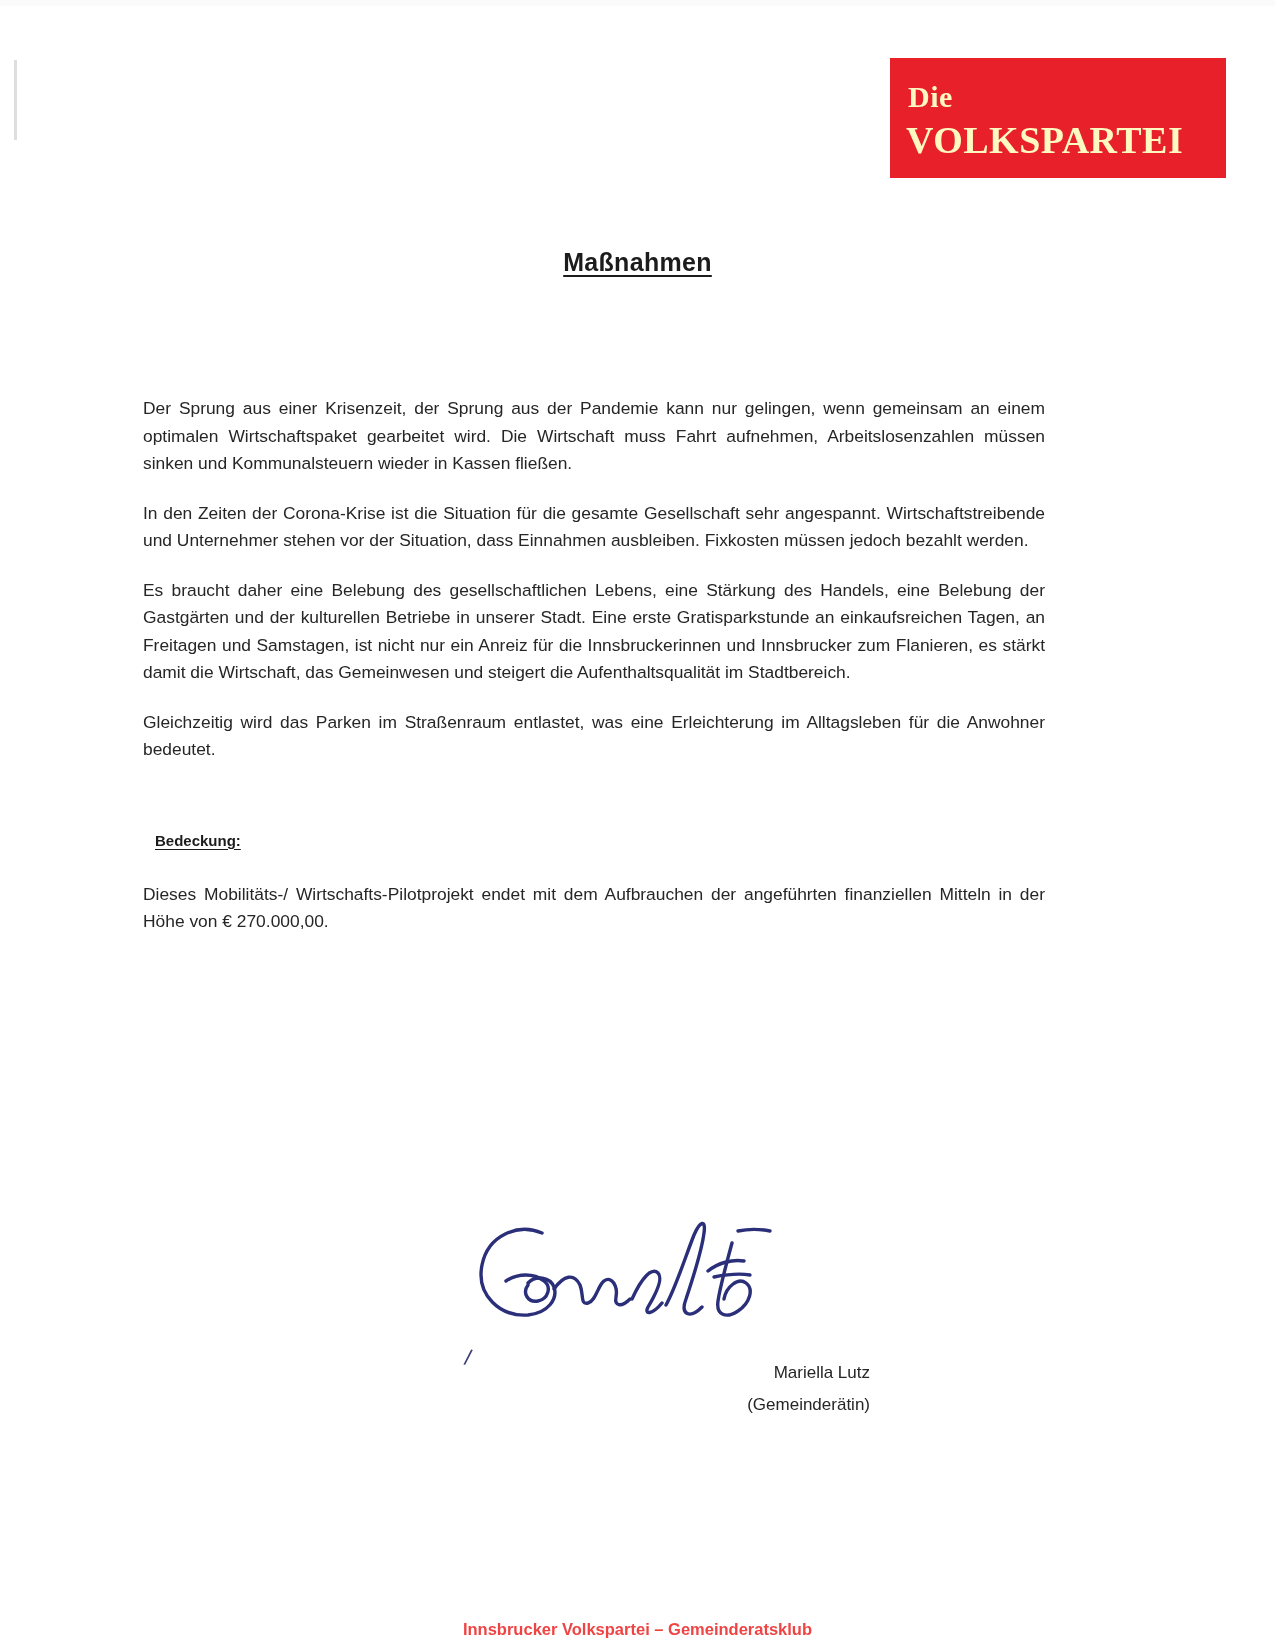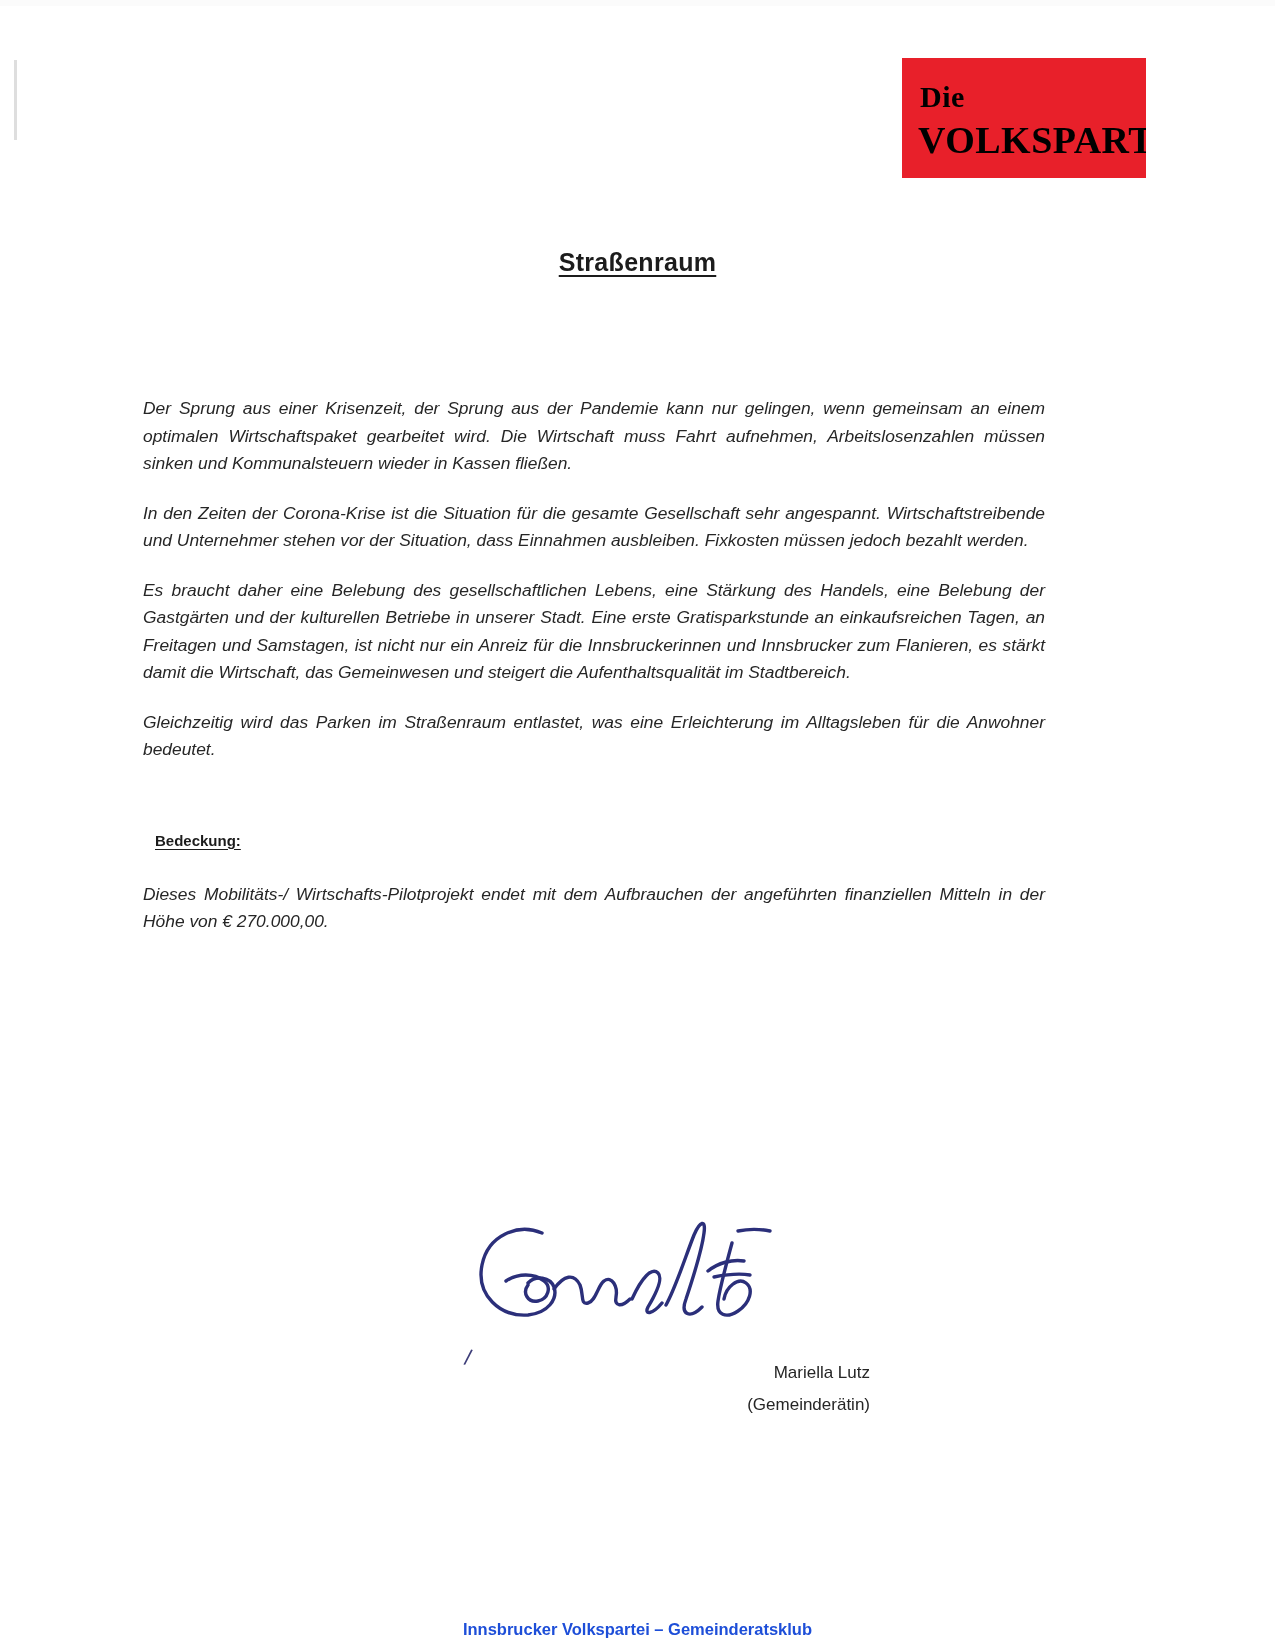--- a/index.html
+++ b/index.html
@@ -39,12 +39,11 @@
     position: absolute;
     left: 890px;
     top: 58px;
-    width: 244px;
+    width: 336px;
     height: 120px;
     background: #e8202a;
-    color: #000000;
+    color: #fef9c3;
     overflow: hidden;
-    margin-left: 12px;
   }
   .logo-die {
     position: absolute;

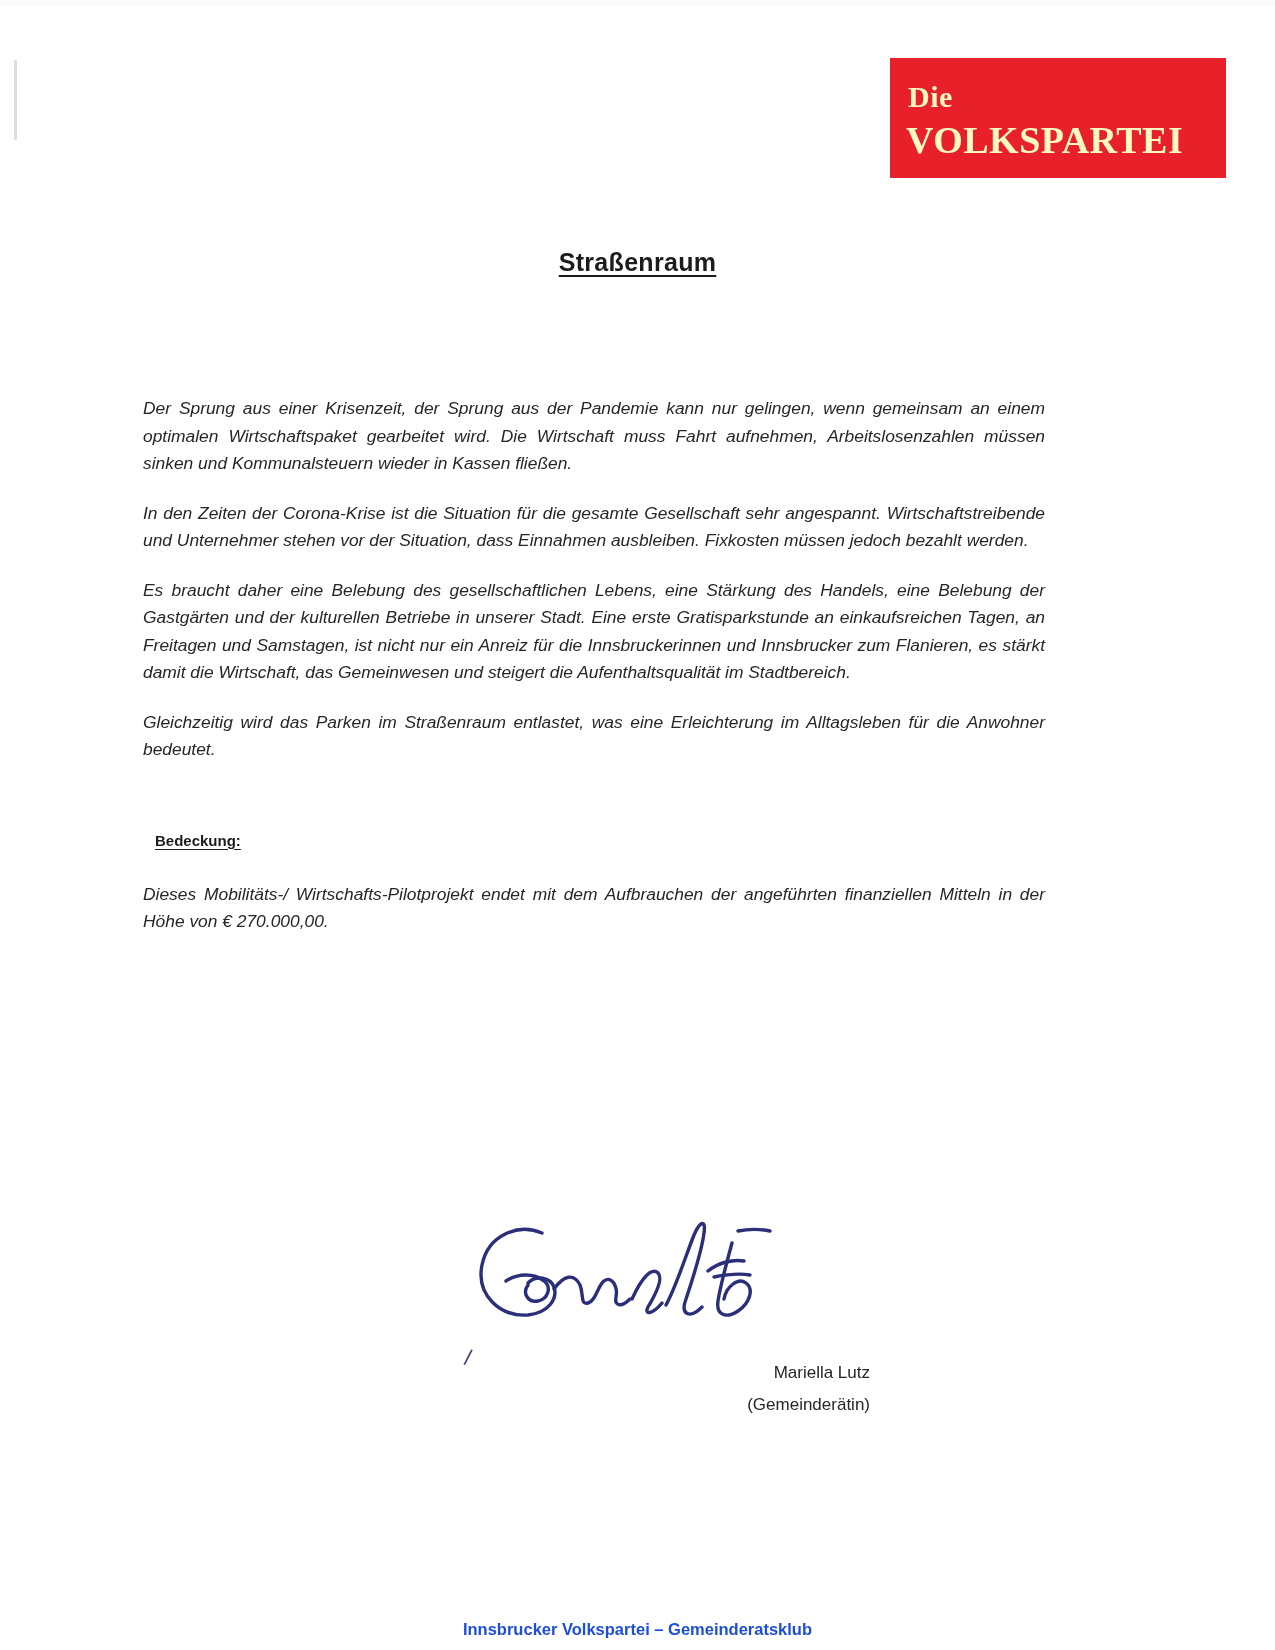--- a/index.html
+++ b/index.html
@@ -173,7 +173,7 @@
   <div class="logo-volkspartei">VOLKSPARTEI</div>
 </div>
 
-<div class="doc-title">Straßenraum</div>
+<div class="doc-title">Maßnahmen</div>
 
 <div class="content">
 

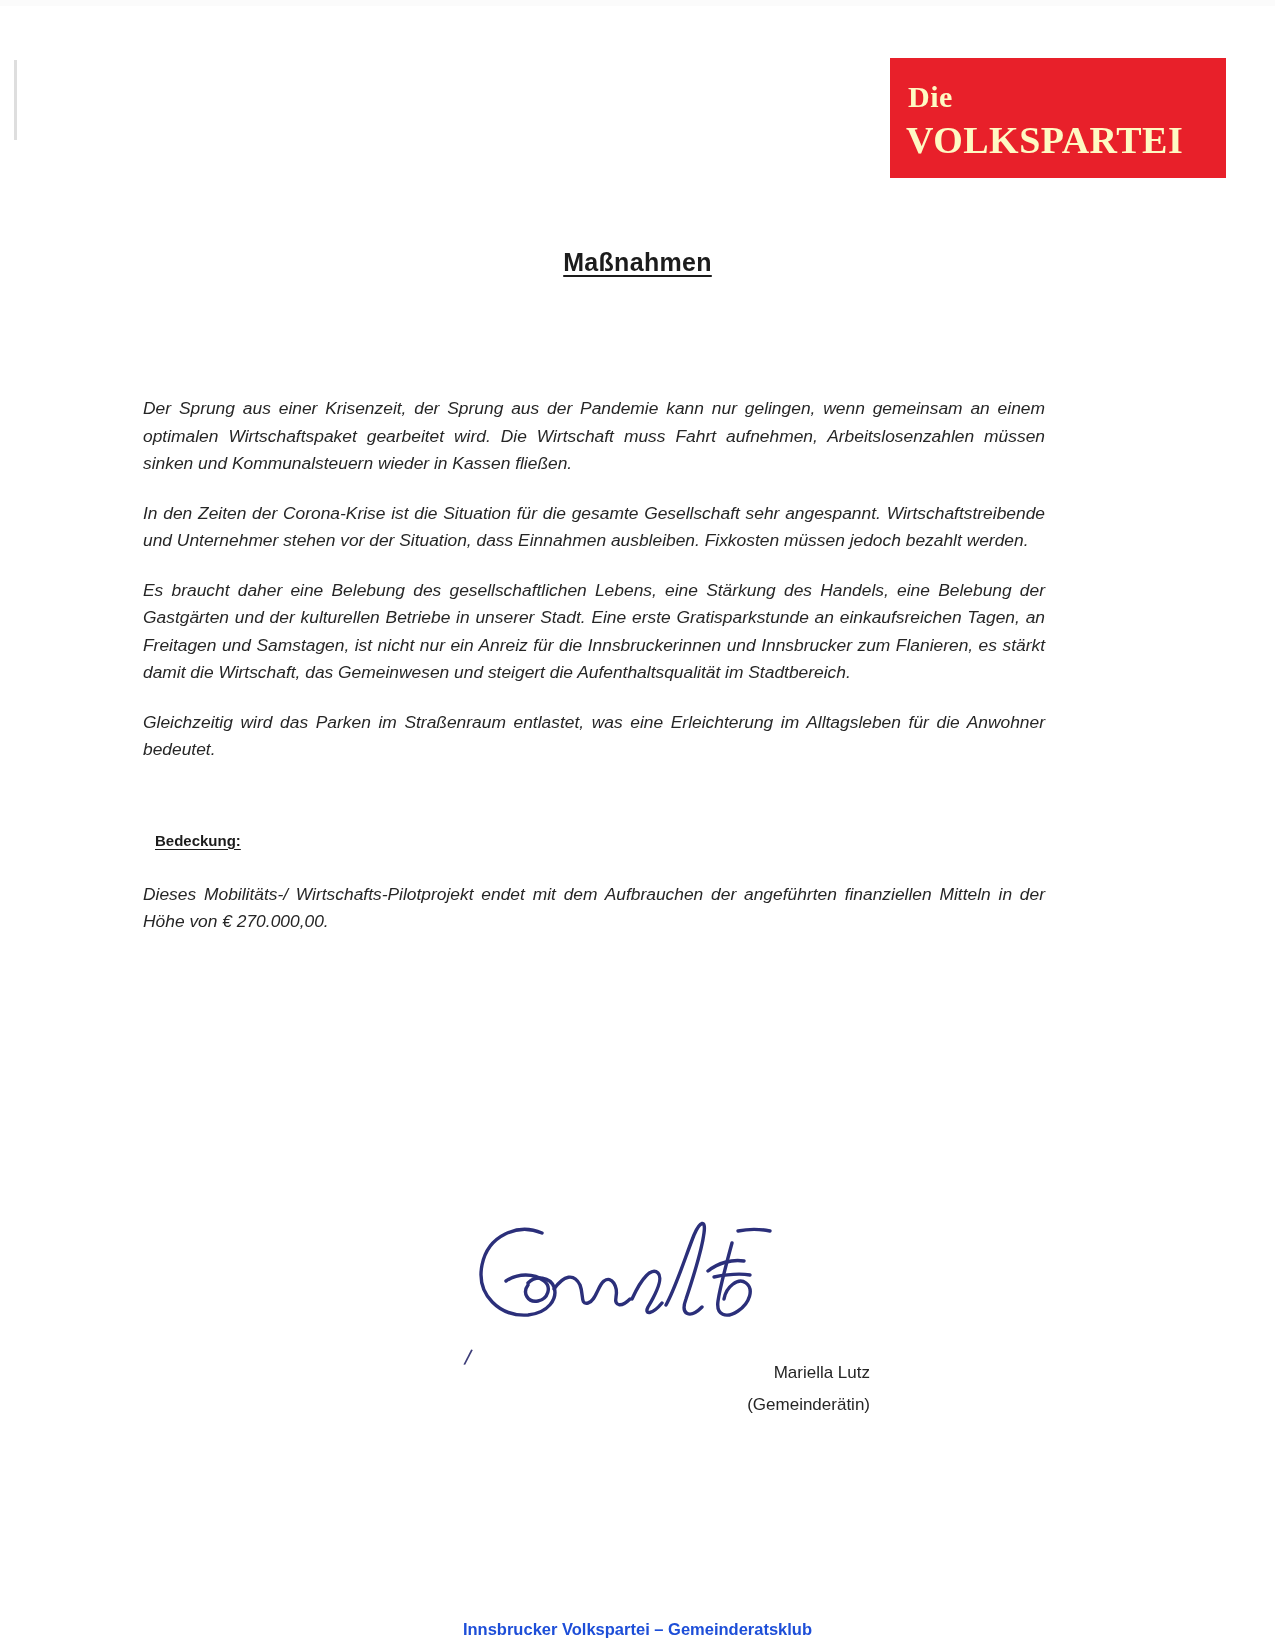--- a/index.html
+++ b/index.html
@@ -93,7 +93,6 @@
     text-justify: inter-word;
     margin: 0 0 22px 0;
     color: #262626;
-    font-style: italic;
   }
   .para.tight {
     margin-bottom: 20px;

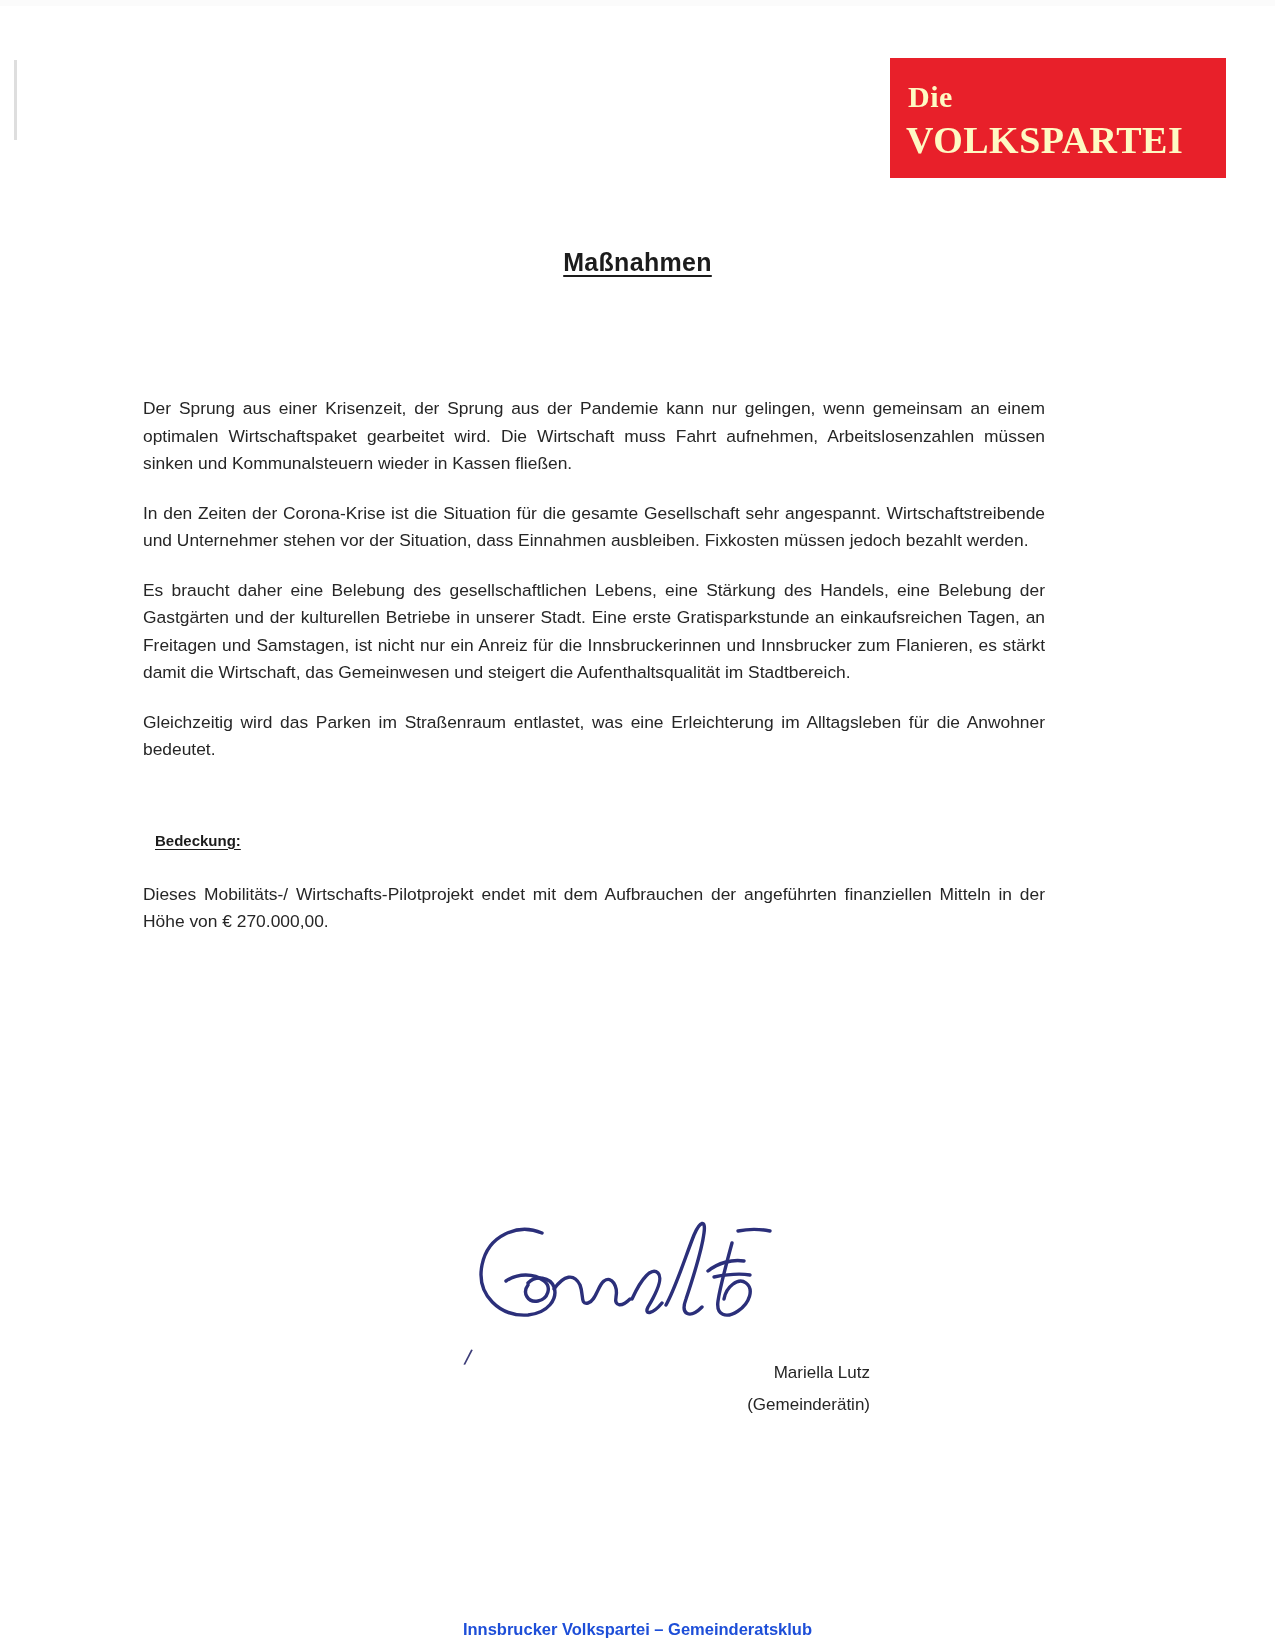--- a/index.html
+++ b/index.html
@@ -158,7 +158,7 @@
     text-align: center;
     font-size: 16.5px;
     font-weight: bold;
-    color: #1d4ed8;
+    color: #ef4444;
   }
 </style>
 </head>

